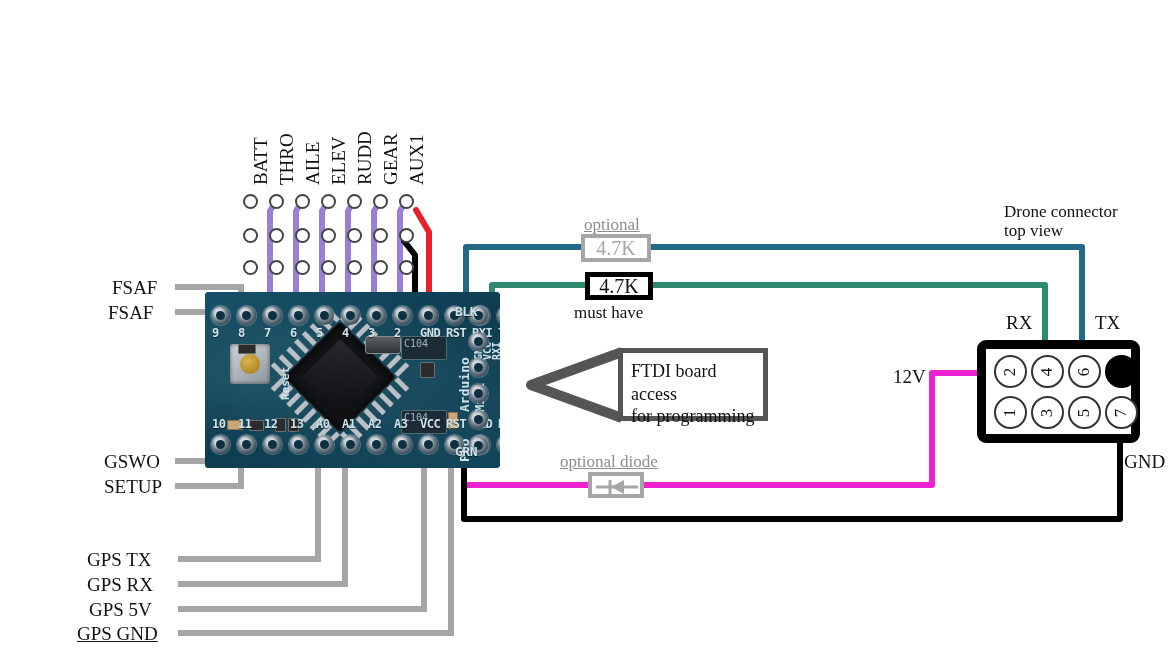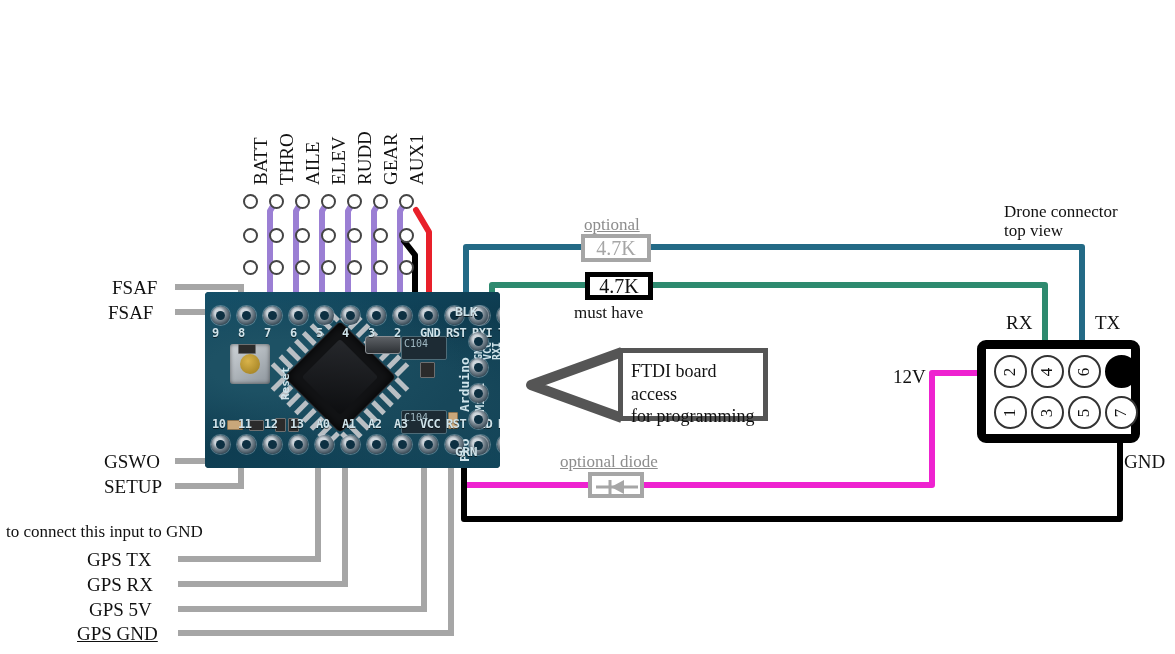--- a/index.html
+++ b/index.html
@@ -376,7 +376,6 @@
   <div class="txt lbl" style="left:104px;top:451px;">GSWO</div>
   <div class="txt lbl" style="left:104px;top:476px;">SETUP</div>
 
-  <div class="txt note" style="left:6px;top:522px;">to connect this input to GND</div>
 
   <div class="txt lbl" style="left:87px;top:549px;">GPS TX</div>
   <div class="txt lbl" style="left:87px;top:574px;">GPS RX</div>

